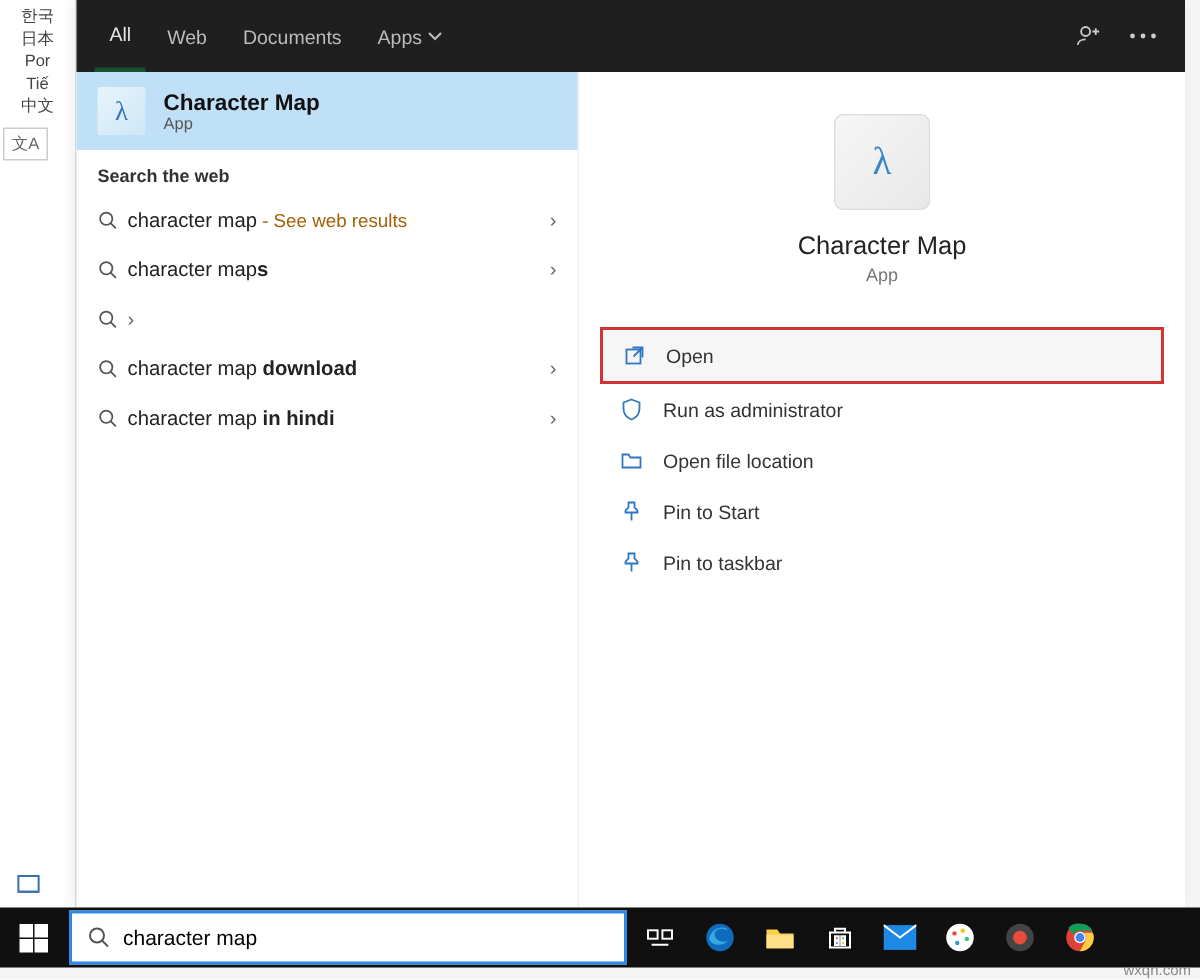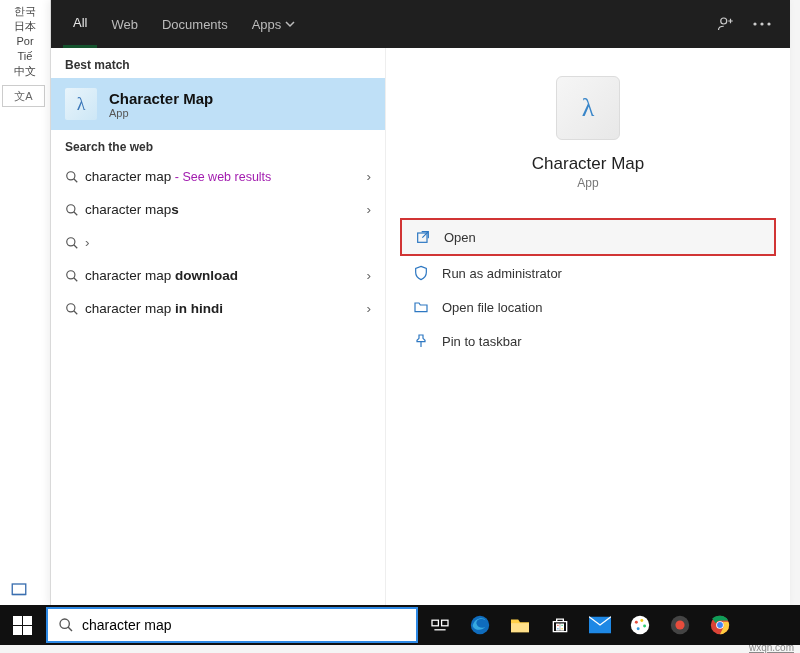--- a/index.html
+++ b/index.html
@@ -101,7 +101,6 @@
 
   <div class="content">
     <div class="left-col">
-      <div class="section-header">Best match</div>
       <div class="best-match">
         <div class="icon">
             <span style="font-family:serif;color:#3a76b8;font-size:18px;">λ</span>

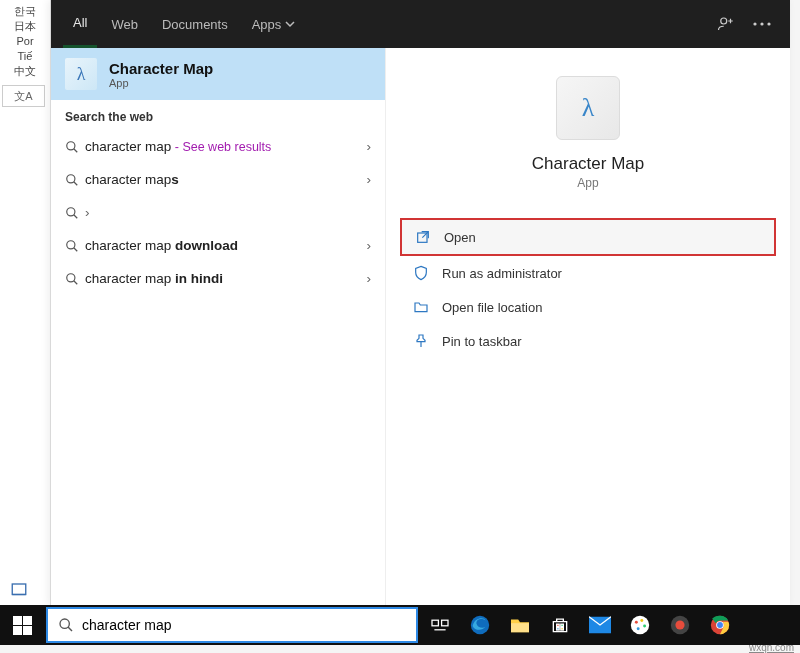--- a/index.html
+++ b/index.html
@@ -8,7 +8,7 @@
   
   .bg-peek { position:absolute; left:0; top:0; width:50px; height:605px; background:#fff; font-size:11px; color:#444; padding:4px 2px; line-height:15px;text-align:center;}
   .bg-peek span{display:block;}
-  .translate-icon{ margin-top:6px; width:43px; height:22px; border:1px solid #ccc; display:flex; align-items:center; justify-content:center; color:#666;}
+  .translate-icon{ margin-top:6px; width:30px; height:22px; border:1px solid #ccc; display:flex; align-items:center; justify-content:center; color:#666;}
   
   .panel { position:absolute; left:50px; top:0; width:740px; height:605px; background:#fff; border-left:1px solid #d9d9d9; display:flex; flex-direction:column; box-shadow: -2px 0 8px rgba(0,0,0,0.07);}
   

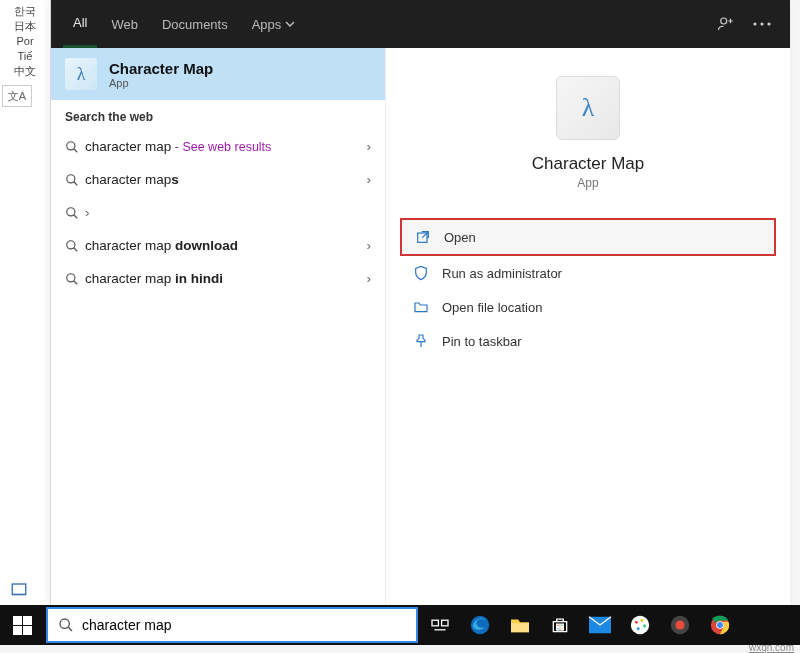--- a/index.html
+++ b/index.html
@@ -32,7 +32,7 @@
   .web-item{ display:flex; align-items:center; padding:9px 14px; font-size:13.5px; color:#222; cursor:pointer;}
   .web-item .mag{width:20px; color:#555;}
   .web-item .label{flex:1;}
-  .web-item .hint{color:#a21caf; font-size:12.5px;}
+  .web-item .hint{color:#a16207; font-size:12.5px;}
   .web-item .chev{color:#666;}
   
   .app-preview{ text-align:center; padding:28px 0 16px;}

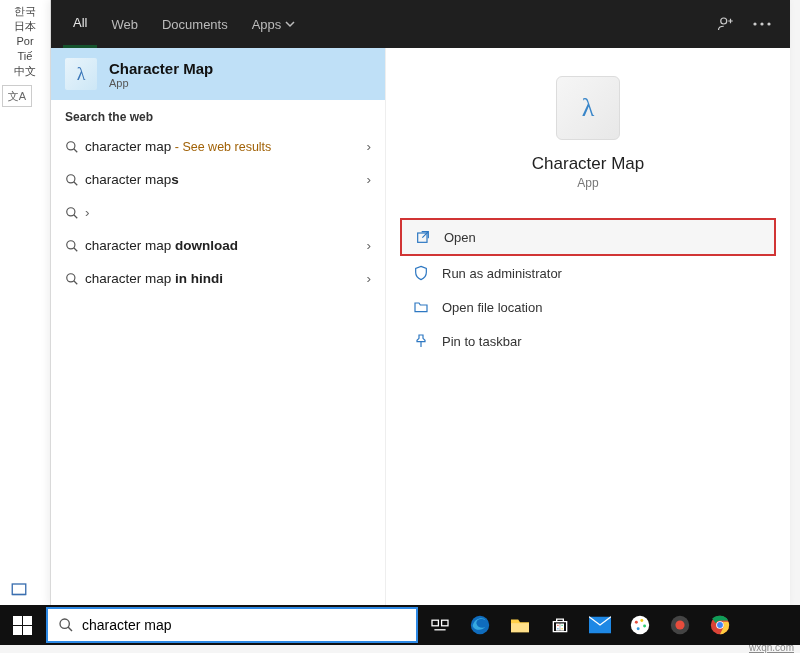--- a/index.html
+++ b/index.html
@@ -203,6 +203,14 @@
                 <path d="M9 3h6v5l3 3v2H6v-2l3-3zM12 13v8"></path>
               </svg>
             </span>
+          <span>Pin to Start</span>
+        </div>
+        <div class="action">
+          <span class="aicon">
+              <svg width="16" height="16" viewBox="0 0 24 24" fill="none" stroke="#2e78c2" stroke-width="1.8">
+                <path d="M9 3h6v5l3 3v2H6v-2l3-3zM12 13v8"></path>
+              </svg>
+            </span>
           <span>Pin to taskbar</span>
         </div>
       </div>

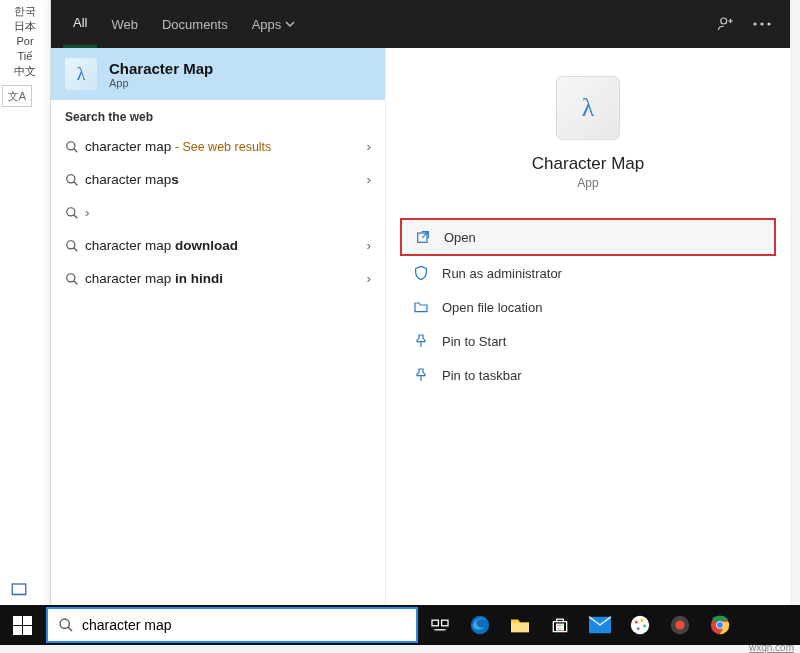--- a/index.html
+++ b/index.html
@@ -56,7 +56,7 @@
   .task-icons{display:flex; align-items:center; height:40px;}
   .ticon{width:40px; height:40px; display:flex; align-items:center; justify-content:center; color:#fff; font-size:18px;}
   
-  .watermark{position:absolute; right:6px; bottom:0; font-size:10px; color:#888;text-decoration:underline;}
+  .watermark{position:absolute; right:6px; bottom:0; font-size:10px; color:#888;}
   
   svg{display:block;}
 </style>

